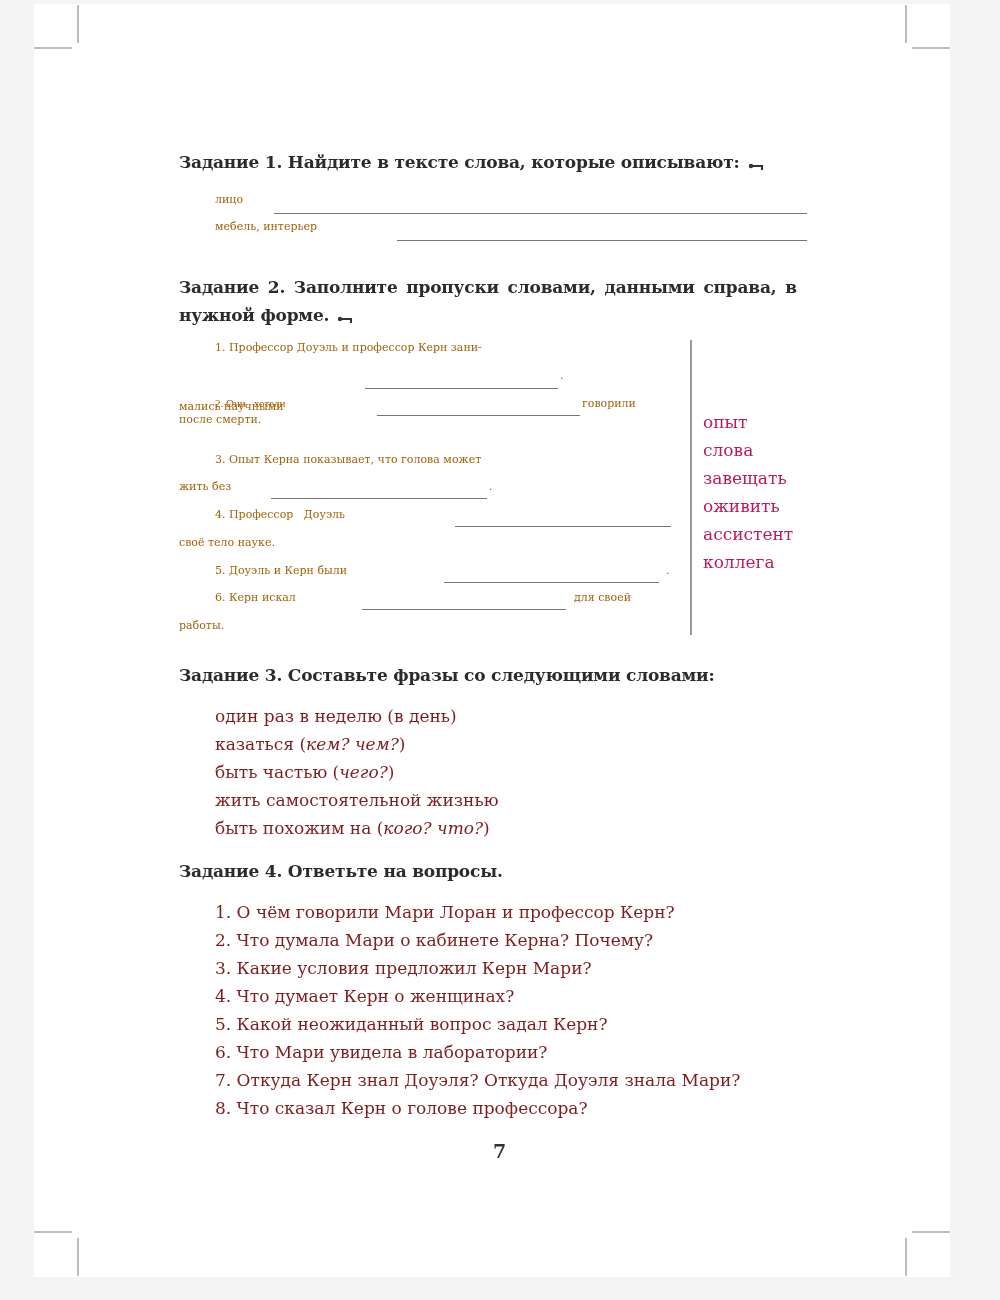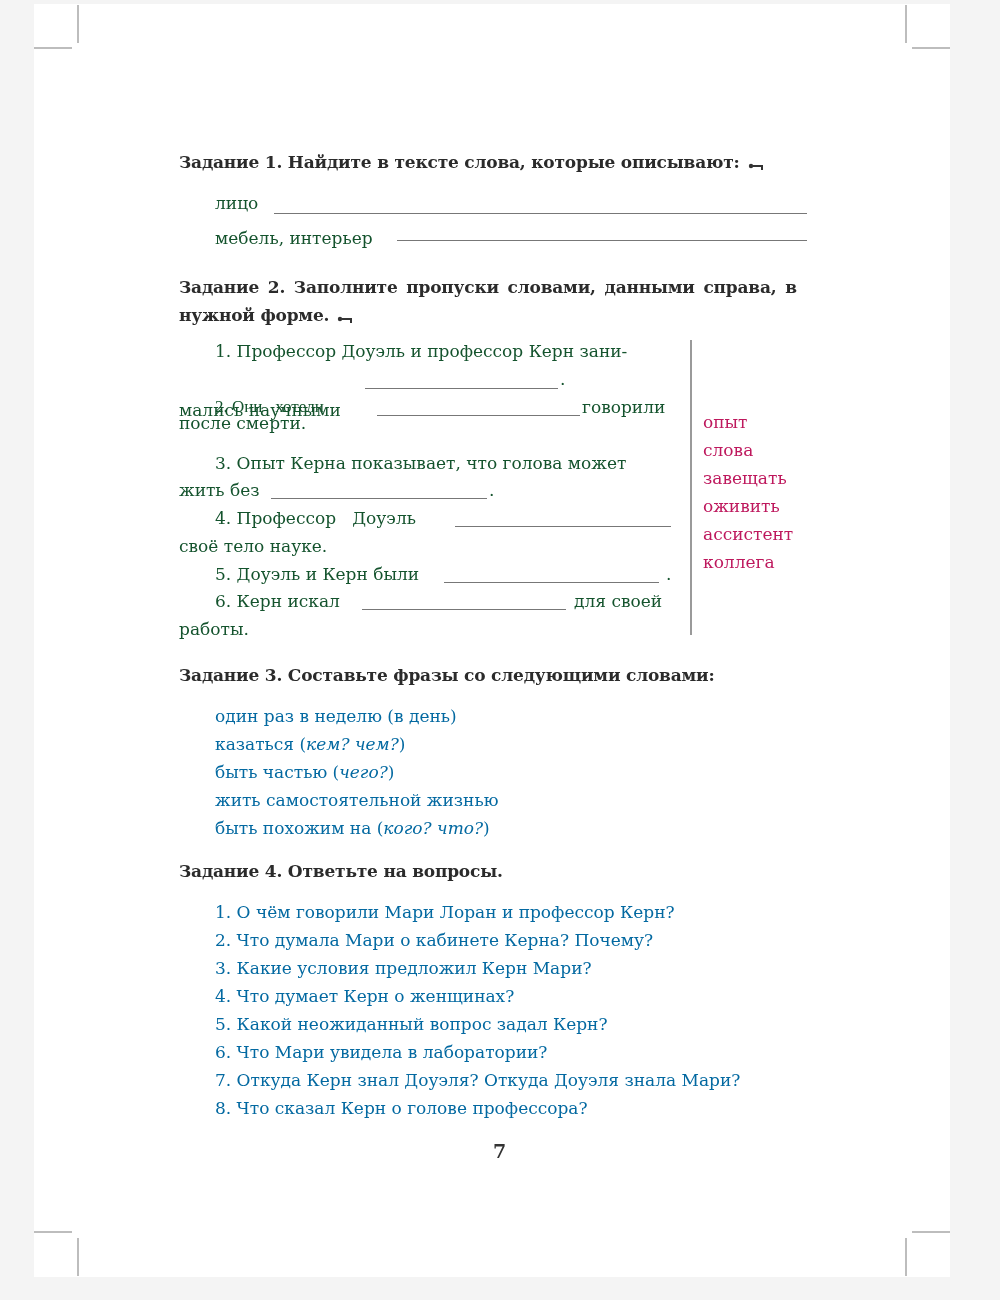--- a/index.html
+++ b/index.html
@@ -20,7 +20,7 @@
     letter-spacing: -0.2px; color: #2b2b2b; white-space: nowrap;
   }
   .key-icon { display: inline-block; margin-left: 8px; vertical-align: middle; }
-  .line-text { position: absolute; font-size: 17px; white-space: nowrap; color: #14532d; }
+  .line-text { position: absolute; font-size: 11px; white-space: nowrap; color: #a16207; }
   .blank { position: absolute; border-bottom: 1.5px solid #777; height: 0; }
   .vbar { position: absolute; left: 690px; top: 340px; width: 2px; height: 295px; background: #9a9a9a; }
   .wordbank { position: absolute; left: 703px; top: 408px; font-size: 17px; line-height: 28px; color: #be185d; }

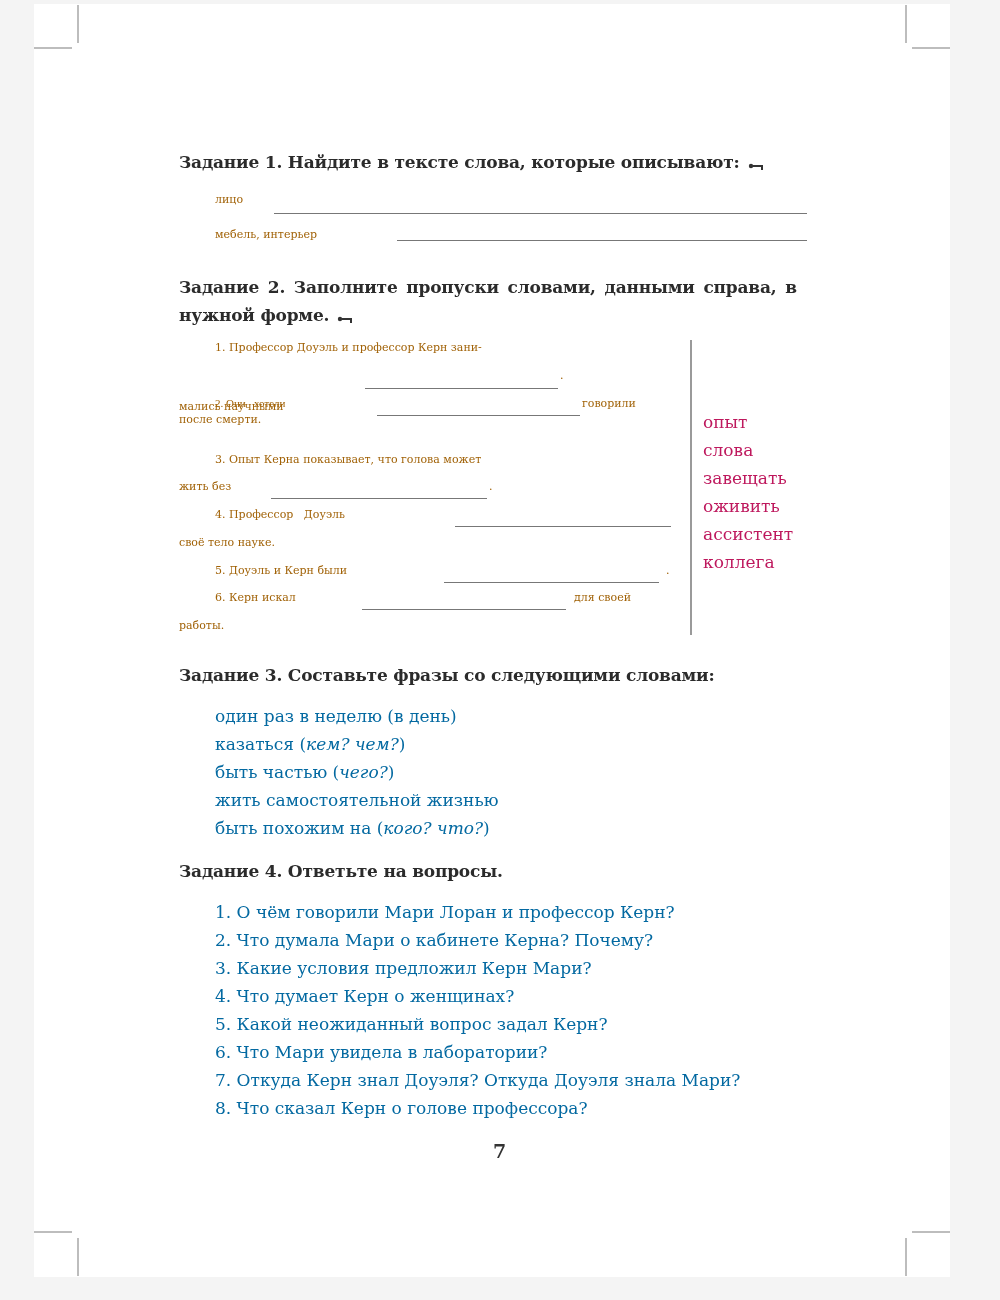--- a/index.html
+++ b/index.html
@@ -55,7 +55,7 @@
   </div>
   <div class="line-text" style="left:215px;top:193px;">лицо</div>
   <div class="blank" style="left:274px;top:213px;width:533px;"></div>
-  <div class="line-text" style="left:215px;top:220px;margin-top:8px;">мебель, интерьер</div>
+  <div class="line-text" style="left:215px;top:220px;">мебель, интерьер</div>
   <div class="blank" style="left:397px;top:240px;width:410px;"></div>
 
   <div class="task-title" style="top:277px;word-spacing:3px;">Задание 2. Заполните пропуски словами, данными справа, в</div>

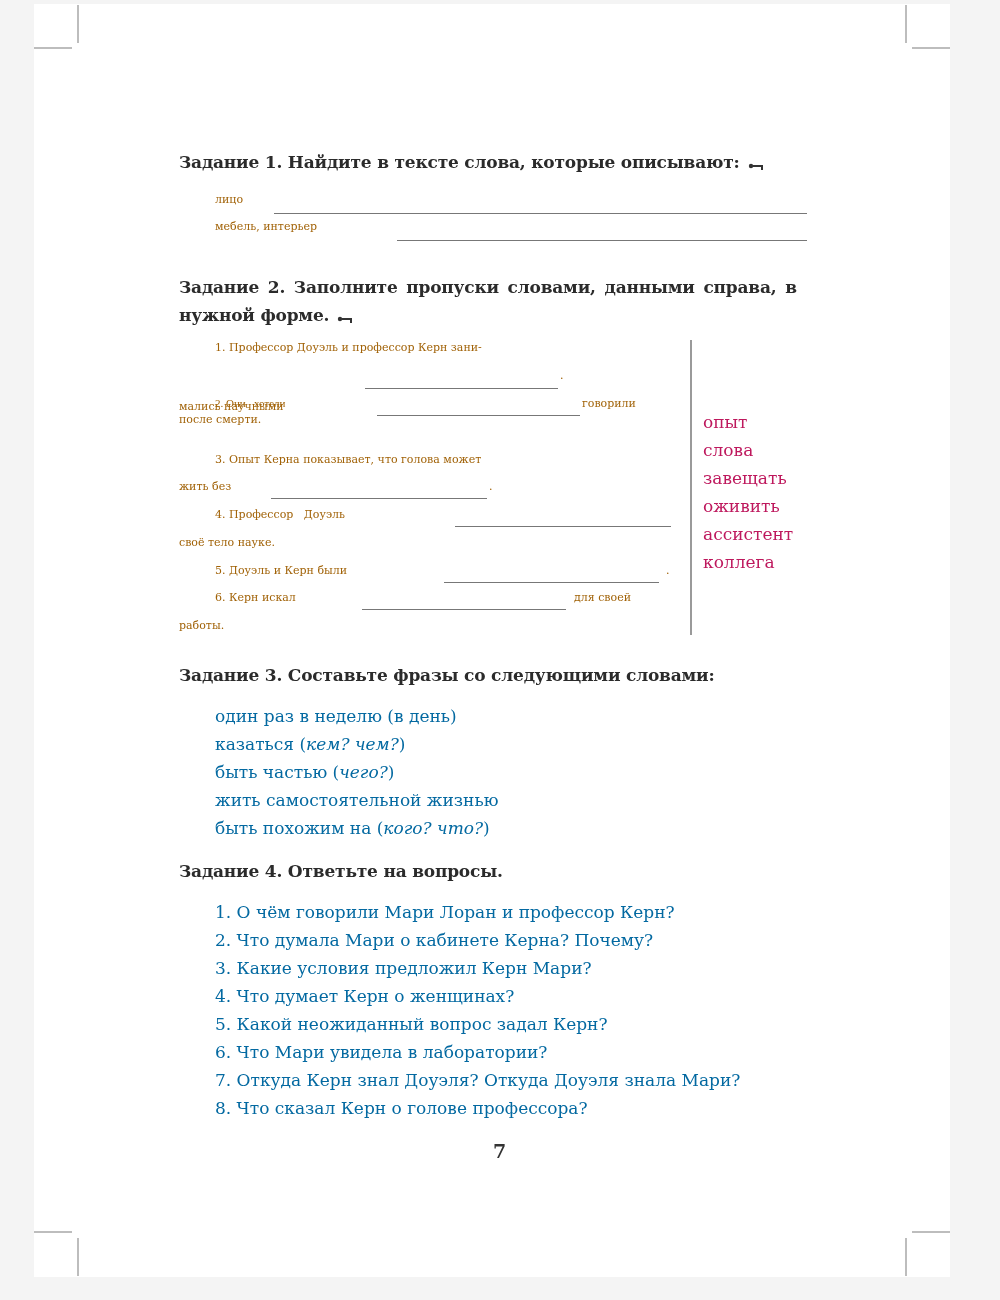--- a/index.html
+++ b/index.html
@@ -25,7 +25,7 @@
   .vbar { position: absolute; left: 690px; top: 340px; width: 2px; height: 295px; background: #9a9a9a; }
   .wordbank { position: absolute; left: 703px; top: 408px; font-size: 17px; line-height: 28px; color: #be185d; }
   .wordbank div { white-space: nowrap; }
-  .list { position: absolute; font-size: 17px; line-height: 28px; color: #0369a1; }
+  .list { position: absolute; font-size: 17px; line-height: 28px; color: #7f1d1d; }
   .list div { white-space: nowrap; }
   em { font-style: italic; }
   .pagenum { position: absolute; left: 493px; top: 1140px; font-size: 19px; font-weight: bold; color: #333; }

